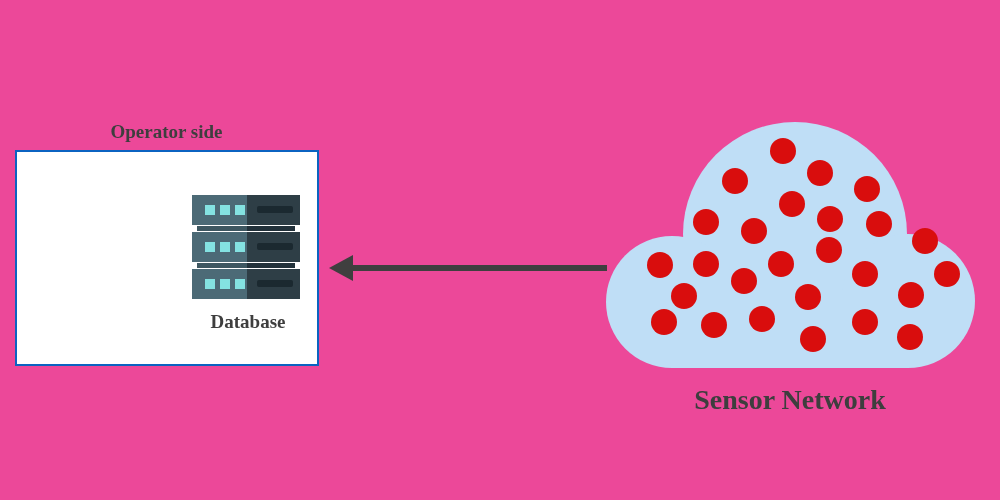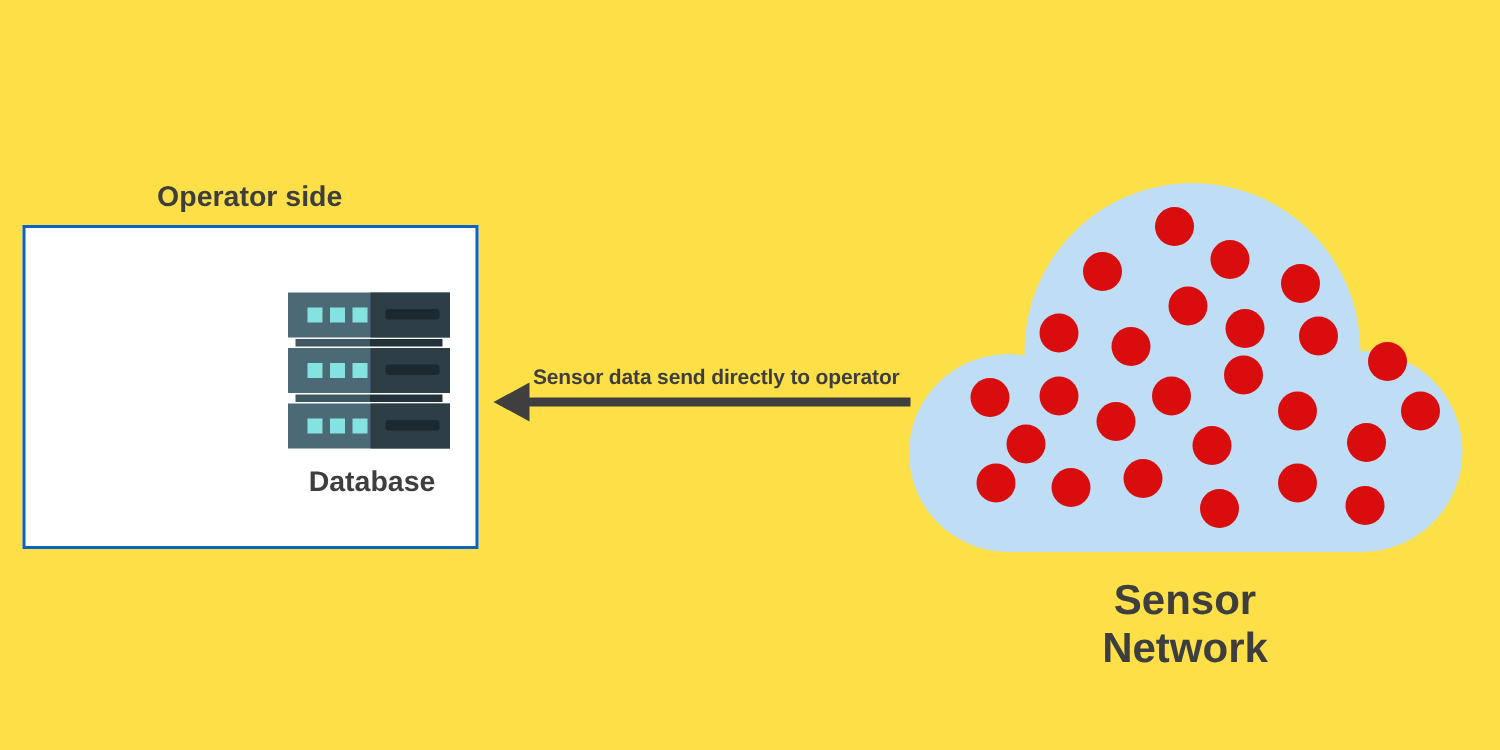--- a/index.html
+++ b/index.html
@@ -4,8 +4,8 @@
 <style>
   html,body{margin:0;padding:0;background:#fff;}
   .canvas{
-    position:relative;width:1000px;height:500px;background:#fde047;overflow:hidden;
-    font-family:Liberation Sans, sans-serif;color:#3E3E3E;
+    position:relative;width:1000px;height:500px;background:#ec4899;overflow:hidden;
+    font-family:Liberation Serif, serif;color:#3E3E3E;
   }
   .layer-svg{position:absolute;left:0;top:0;width:1000px;height:500px;}
   .label{position:absolute;font-weight:700;color:#3E3E3E;text-align:center;}

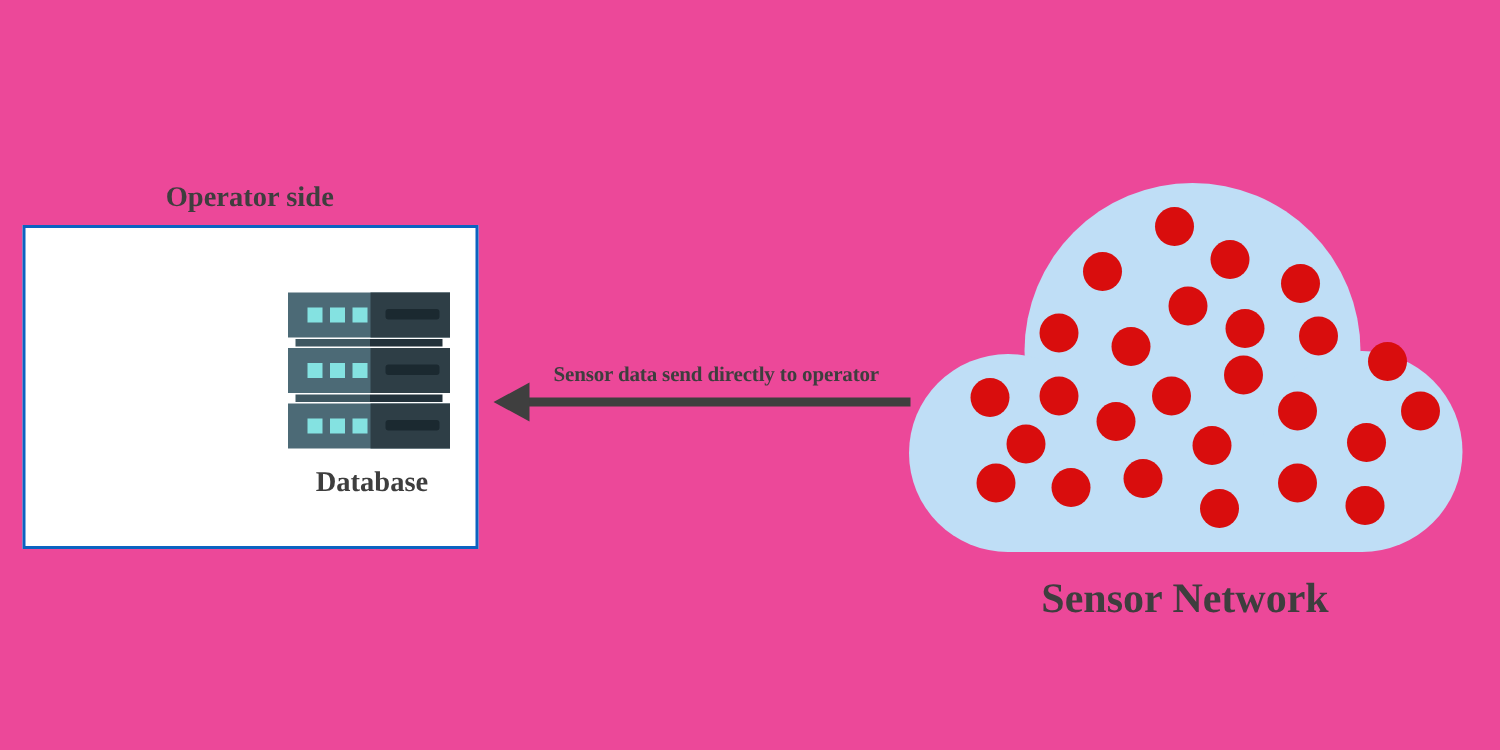--- a/index.html
+++ b/index.html
@@ -103,7 +103,6 @@
     <div class="database-label">Database</div>
   </div>
 
-  <div class="label arrow-label">Sensor data send directly to operator</div>
 
   <div class="label cloud-label">Sensor Network</div>
 

